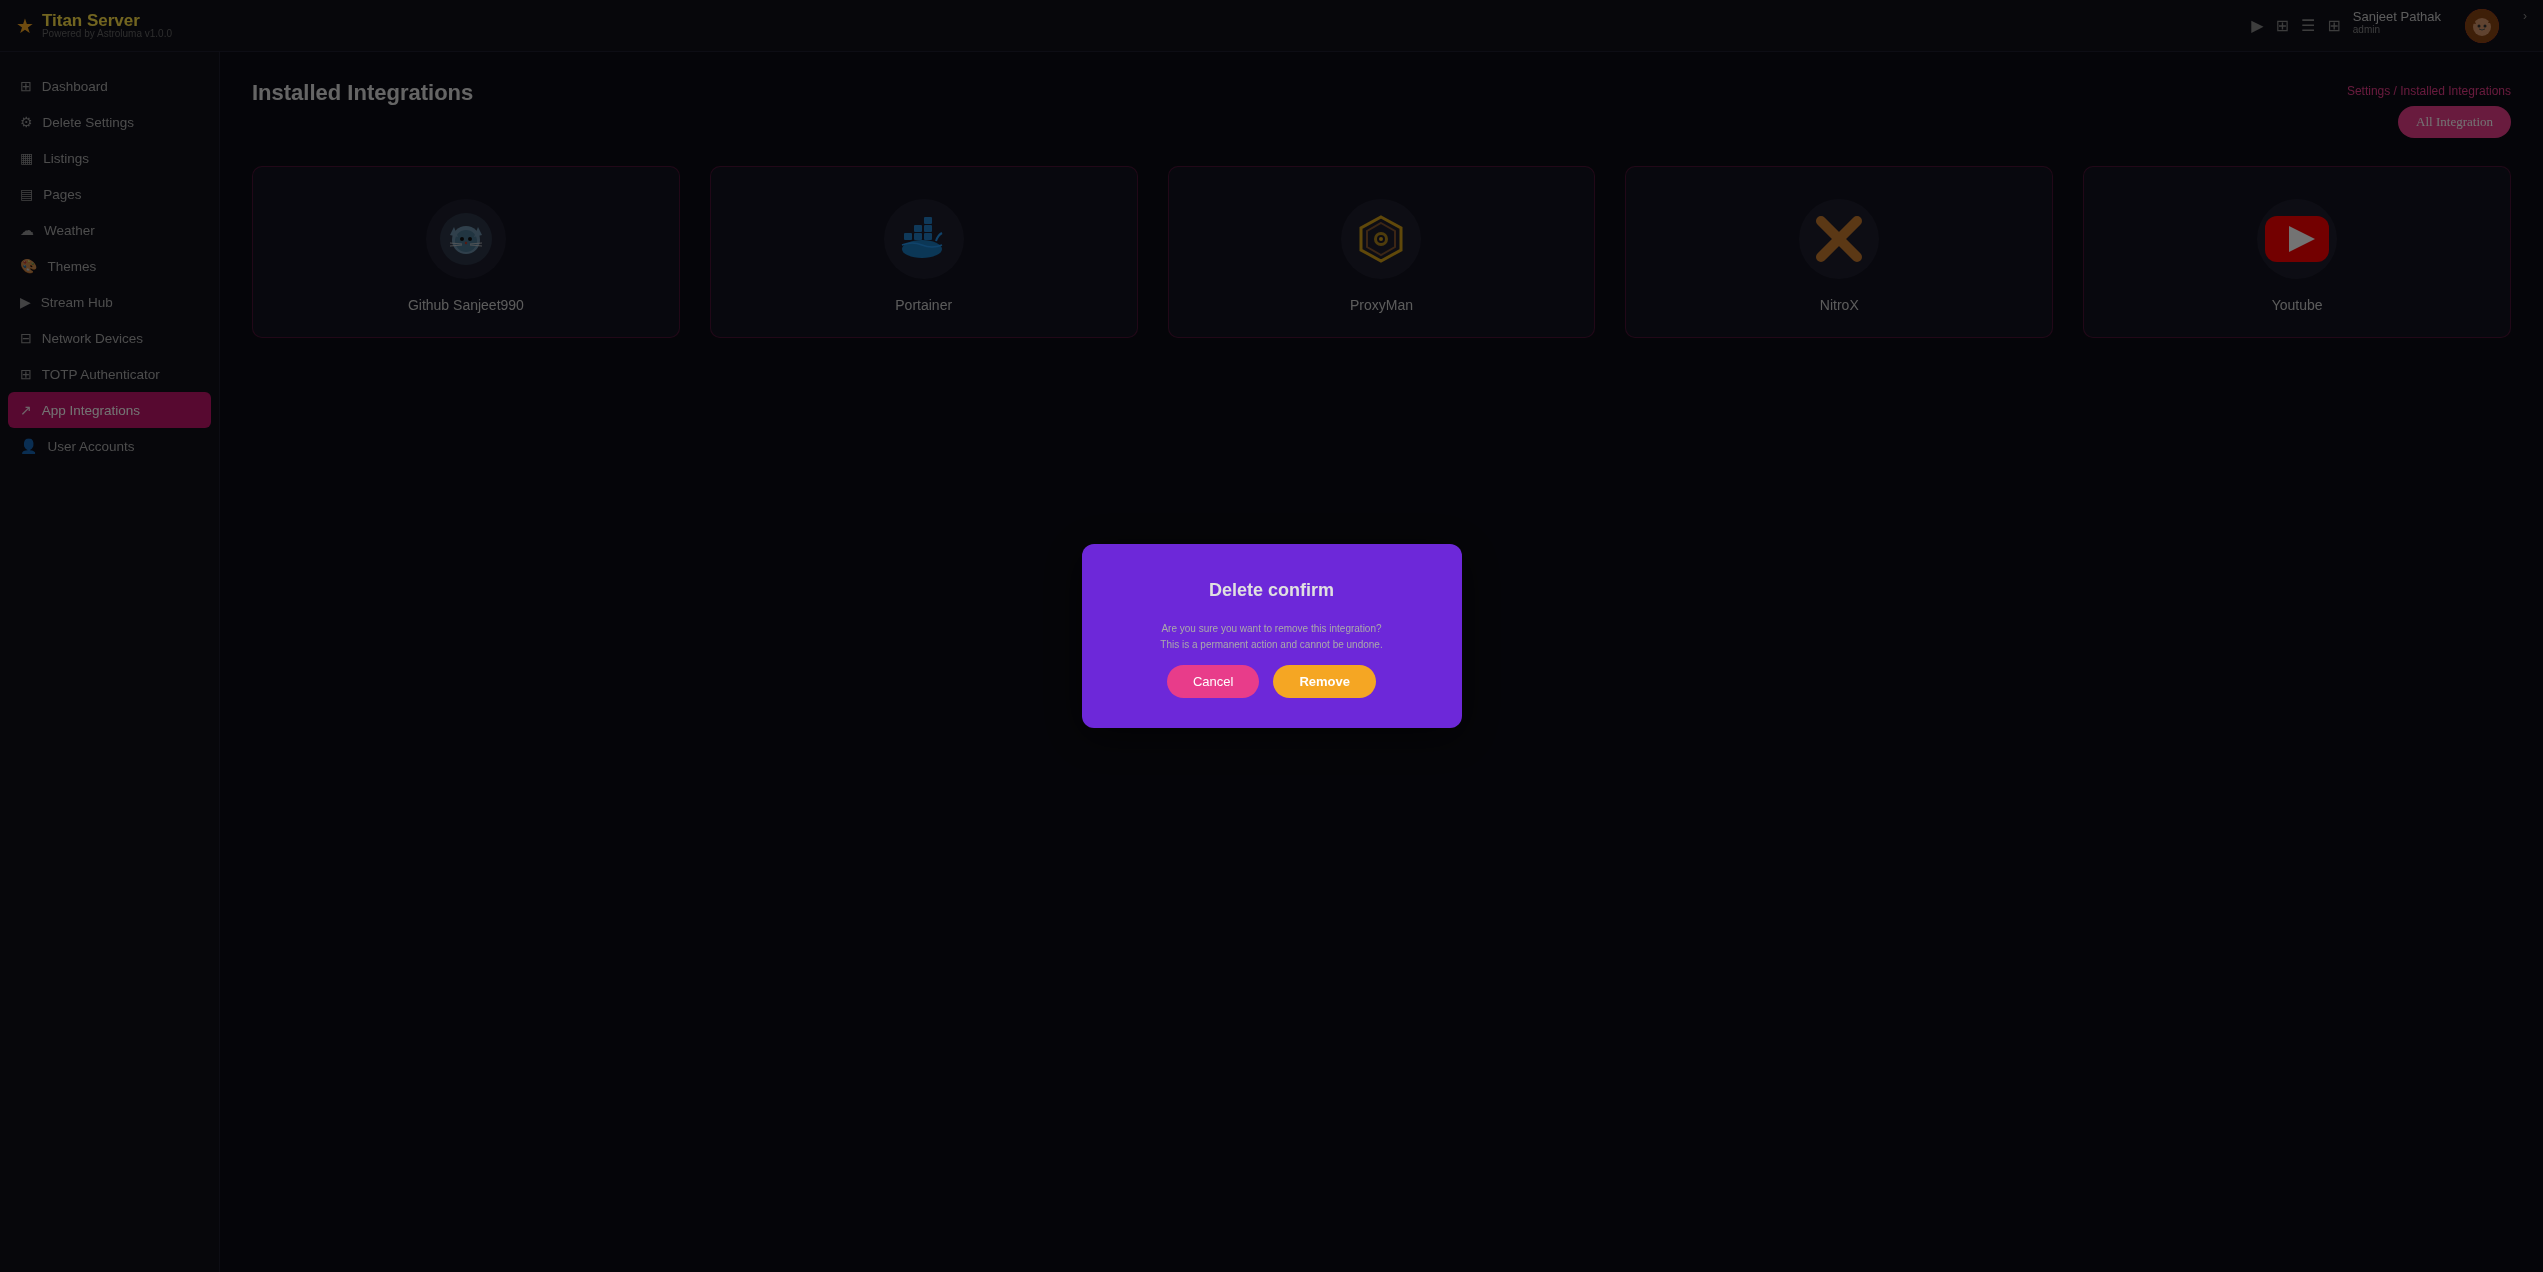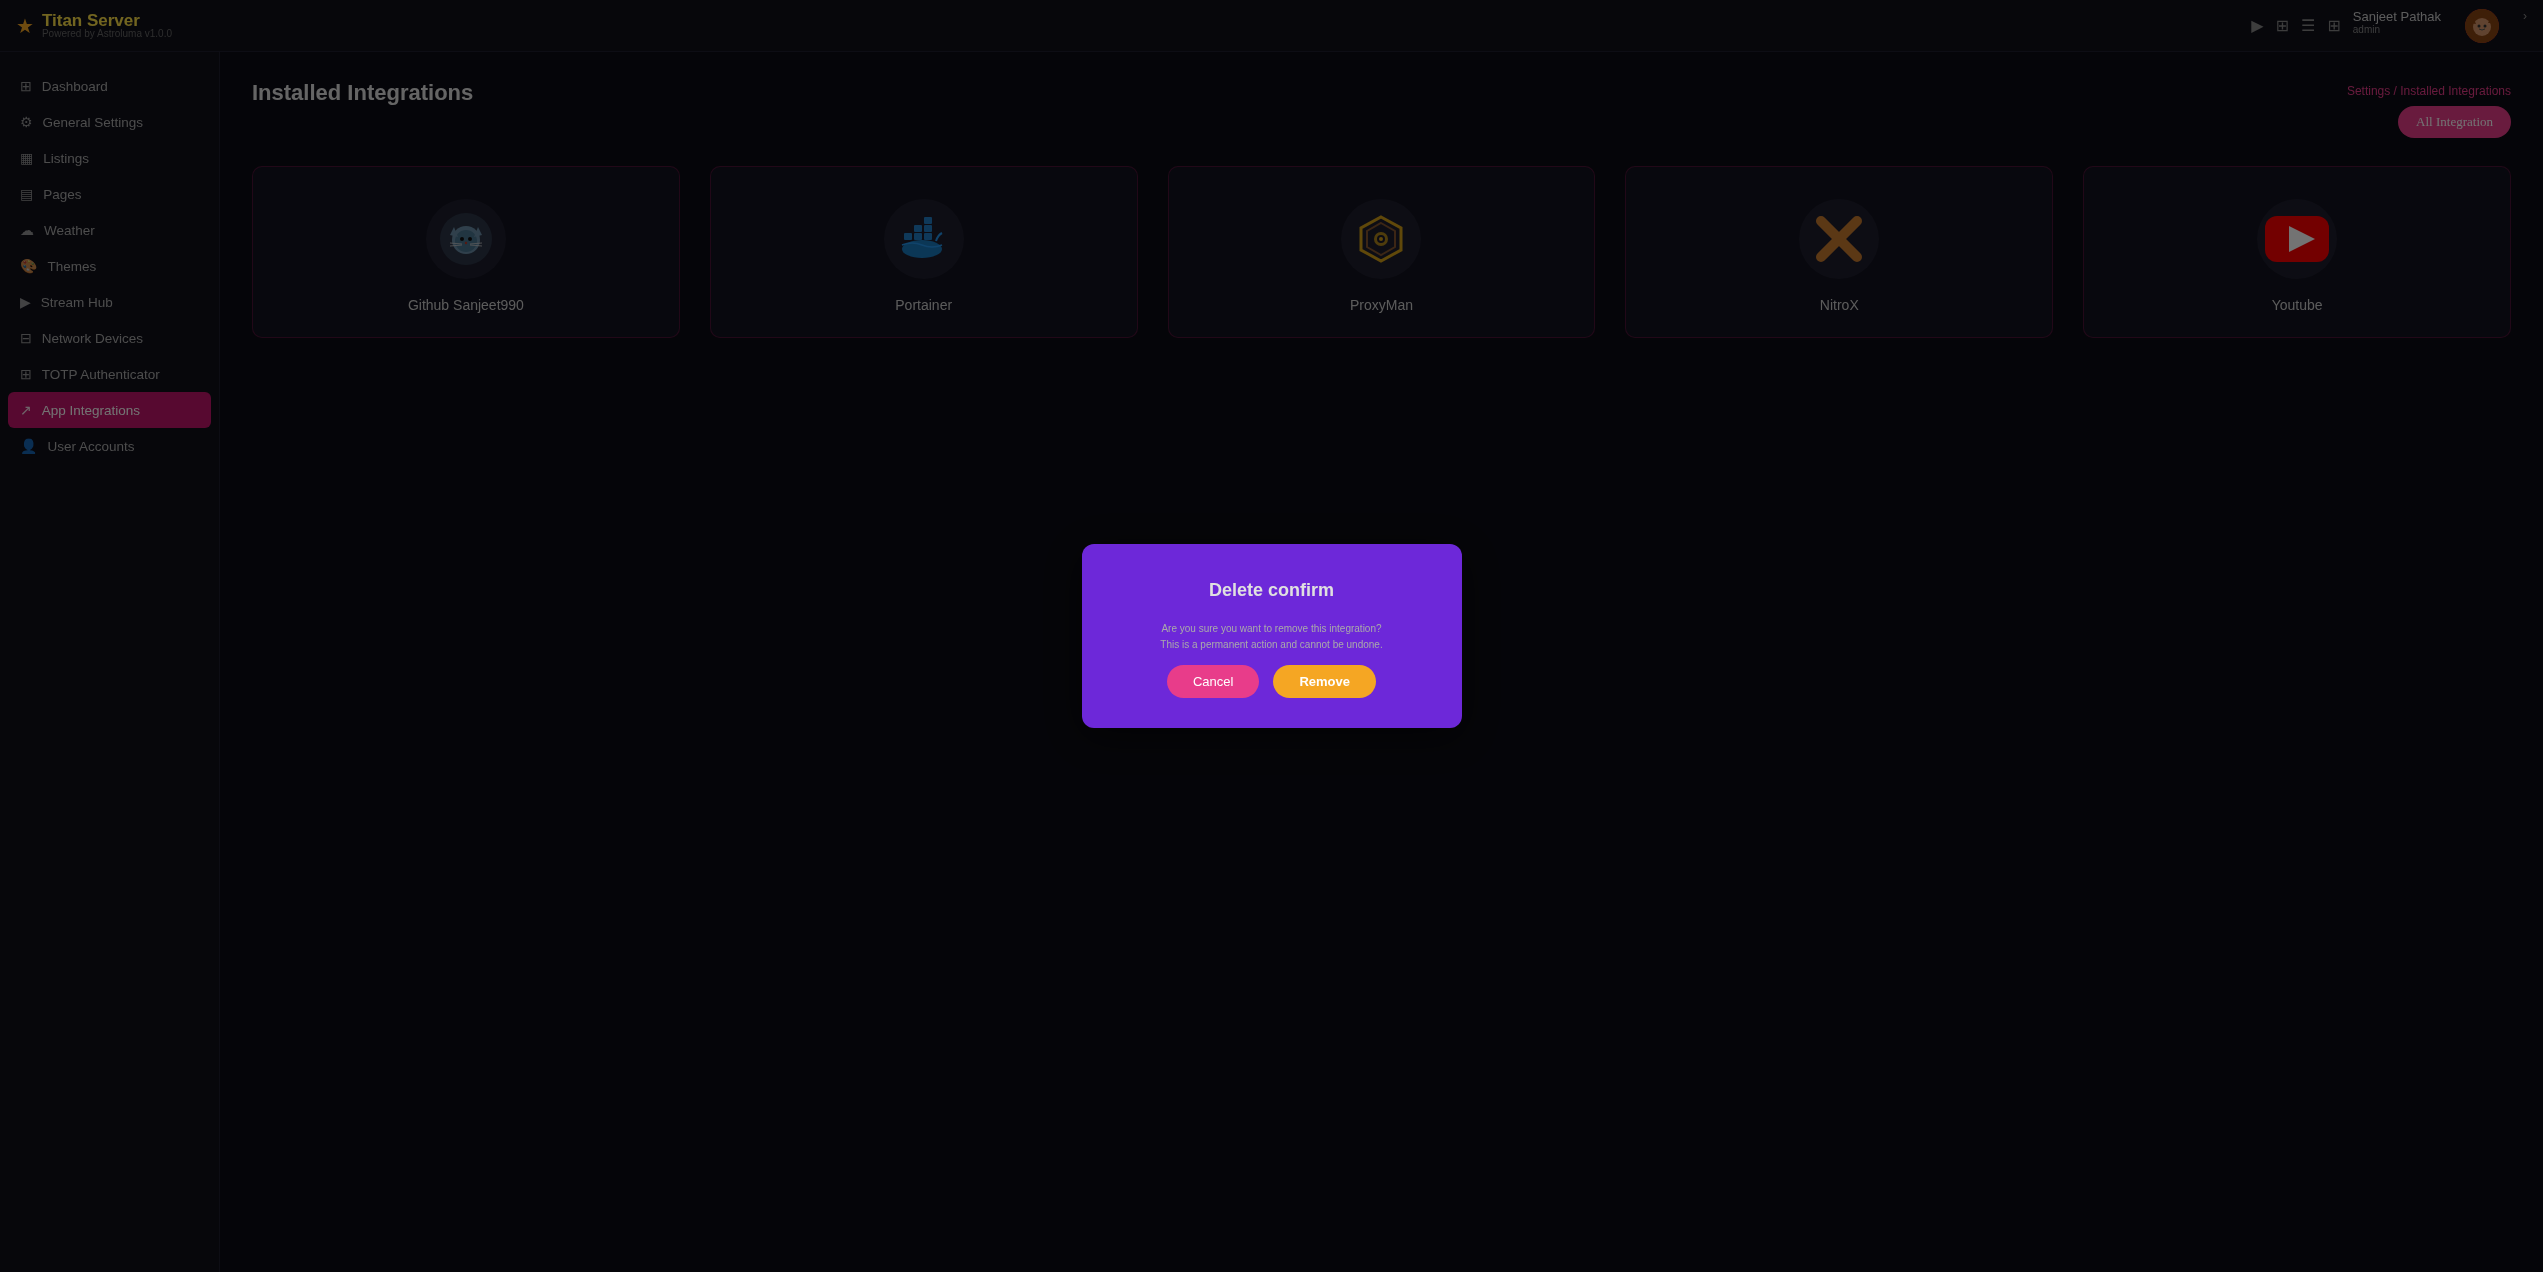--- a/index.html
+++ b/index.html
@@ -298,7 +298,7 @@
     </div>
     <div class="sidebar-item">
       <span class="icon">⚙</span>
-      <span>General Settings</span>
+      <span>Delete Settings</span>
     </div>
     <div class="sidebar-item">
       <span class="icon">▦</span>

